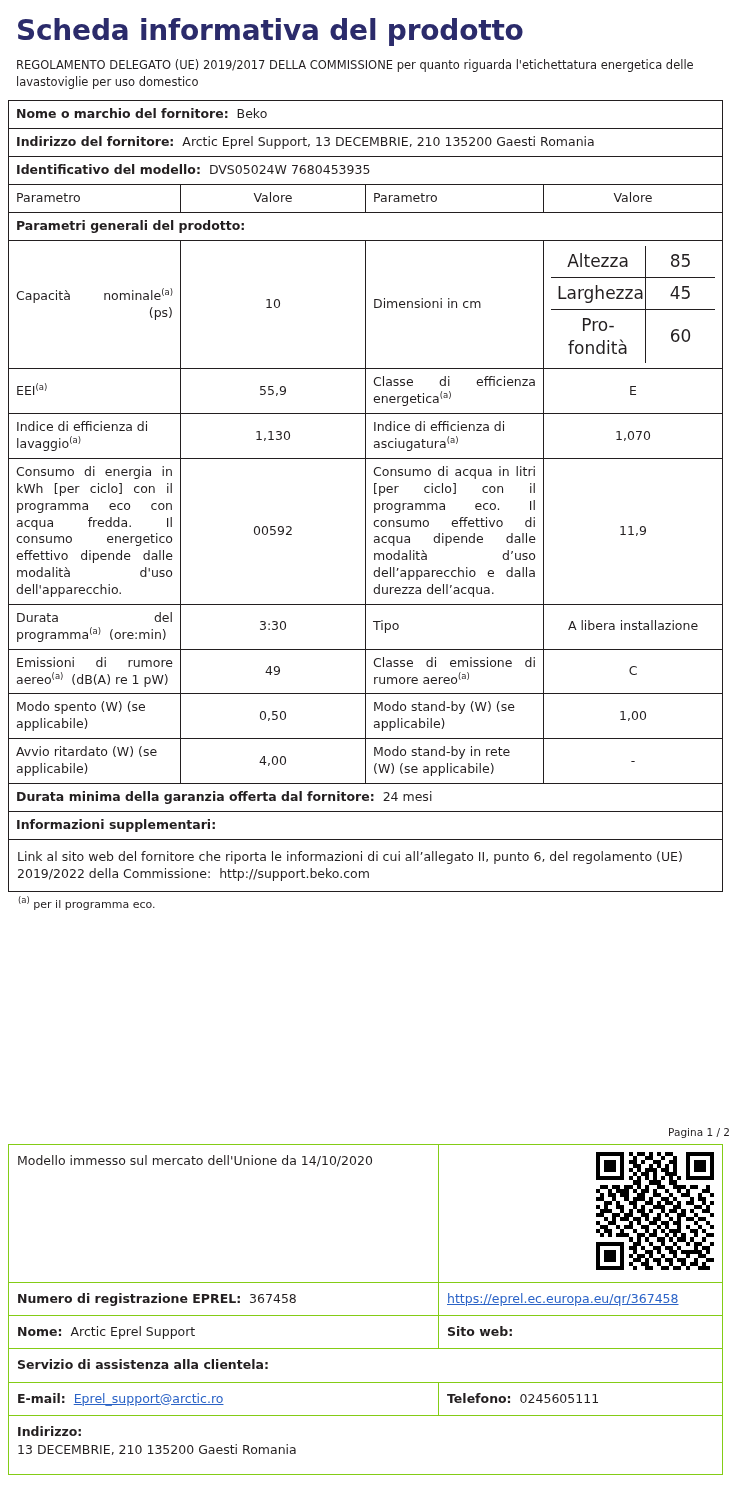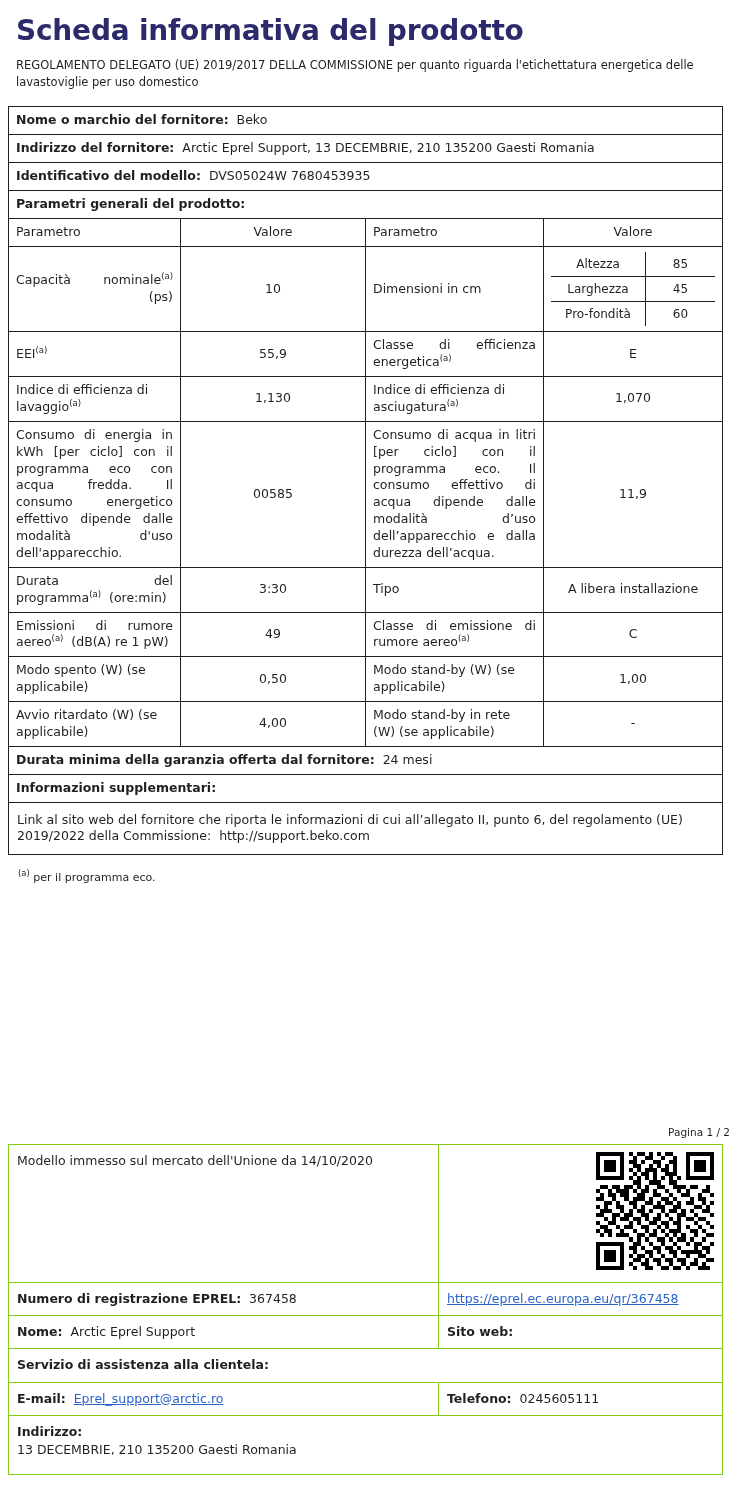--- a/index.html
+++ b/index.html
@@ -38,7 +38,7 @@
   table.main {
     border-collapse: collapse;
     width: 714px;
-    margin: 16px auto;
+    margin: 0 auto;
     table-layout: fixed;
   }
   table.main td {

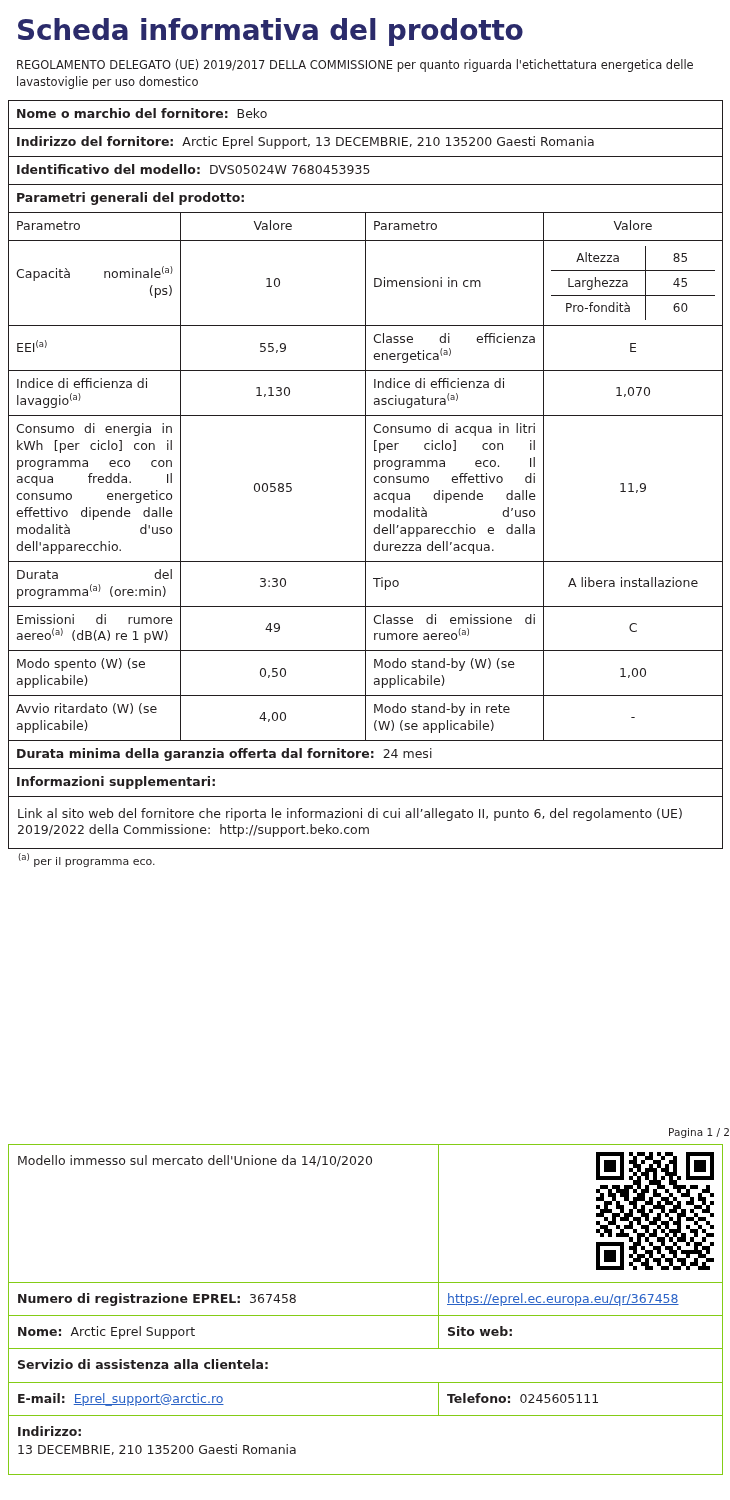--- a/index.html
+++ b/index.html
@@ -140,13 +140,13 @@
         <td colspan="4"><span class="b">Identificativo del modello:</span>&nbsp; <span>DVS05024W 7680453935</span></td>
       </tr>
       <tr>
-        <td colspan="4"><span class="b">Parametri generali del prodotto:</span></td>
-      </tr>
-      <tr>
         <td>Parametro</td>
         <td class="ctr">Valore</td>
         <td>Parametro</td>
         <td class="ctr">Valore</td>
+      </tr>
+      <tr>
+        <td colspan="4"><span class="b">Parametri generali del prodotto:</span></td>
       </tr>
 
       <tr>

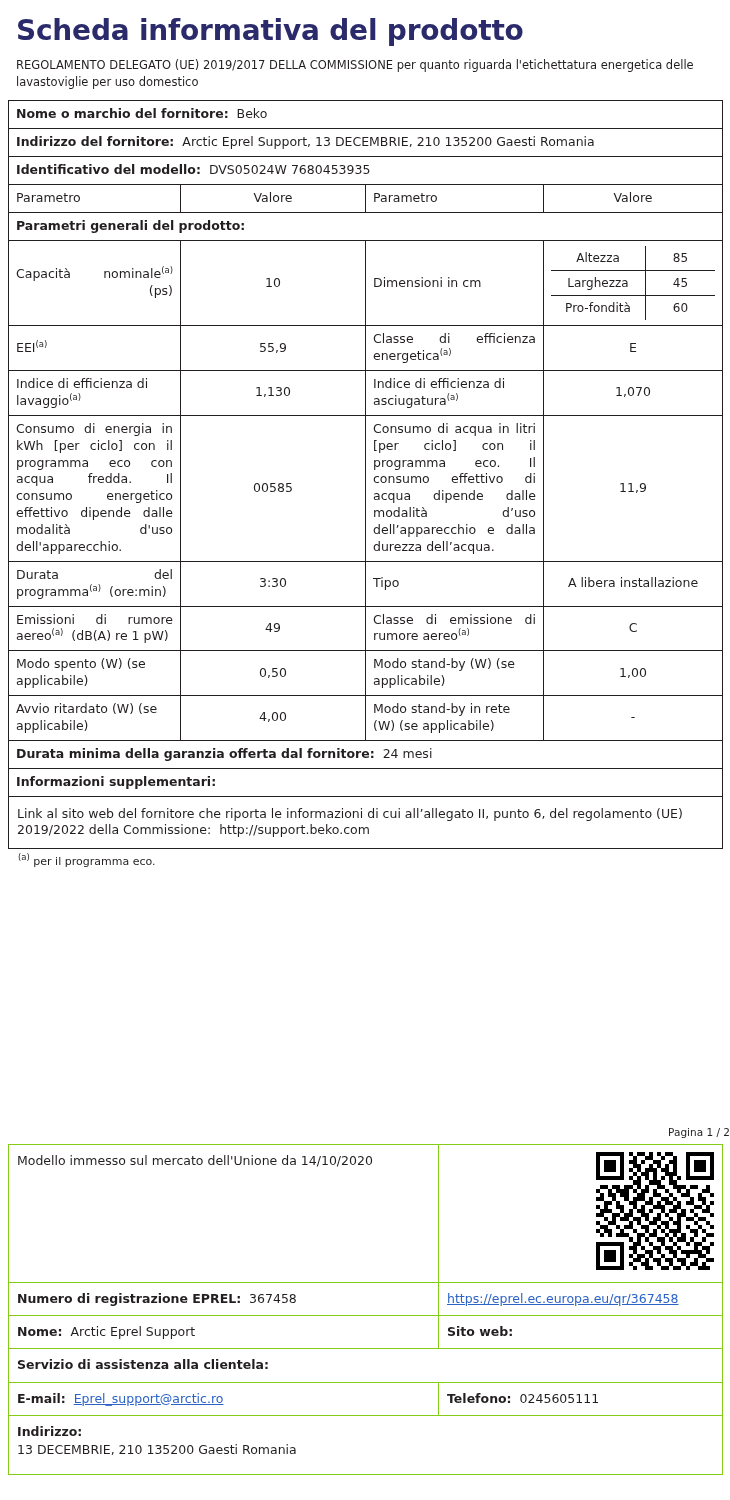--- a/index.html
+++ b/index.html
@@ -69,7 +69,7 @@
     border: 0;
     border-bottom: 1px solid #231f20;
     padding: 4px 6px;
-    font-size: 12px;
+    font-size: 17px;
     text-align: center;
   }
   table.dims tr:last-child td { border-bottom: 0; }

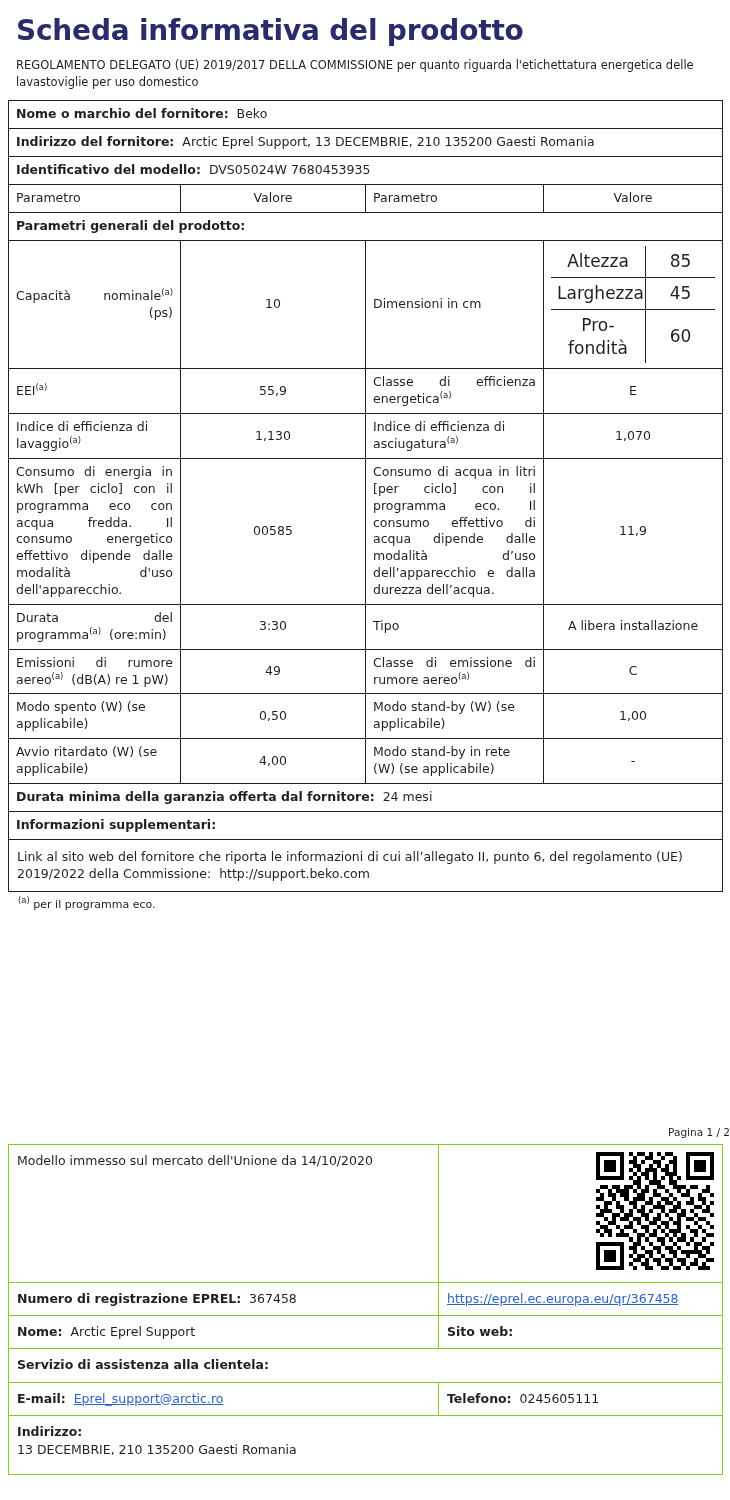--- a/index.html
+++ b/index.html
@@ -192,7 +192,7 @@
 
       <tr>
         <td class="just">Consumo di energia in kWh [per ciclo] con il programma eco con acqua fredda. Il consumo energetico effettivo dipende dalle modalità d'uso dell'apparecchio.</td>
-        <td class="ctr">00585</td>
+        <td class="ctr">00592</td>
         <td class="just">Consumo di acqua in litri [per ciclo] con il programma eco. Il consumo effettivo di acqua dipende dalle modalità d’uso dell’apparecchio e dalla durezza dell’acqua.</td>
         <td class="ctr">11,9</td>
       </tr>

